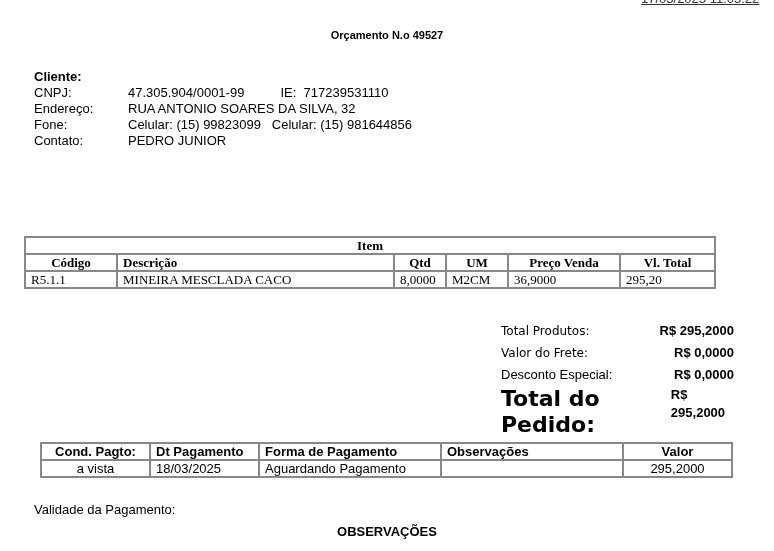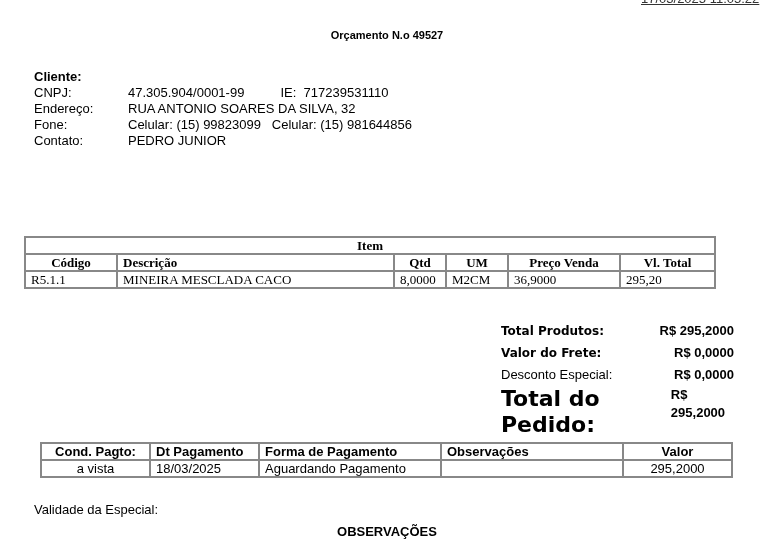--- a/index.html
+++ b/index.html
@@ -36,7 +36,7 @@
   .totals { position: absolute; left: 501px; top: 320px; width: 233px; }
   .totals .row { display: flex; justify-content: space-between; height: 22px; line-height: 22px; }
   .totals .big { font-size: 22px; font-weight: bold; font-family: "DejaVu Sans", sans-serif; }
-  .totals .heavy { font-weight: bold; font-family: "DejaVu Sans", sans-serif; font-size: 12px; }
+  .totals .heavy { font-weight: normal; font-family: "DejaVu Sans", sans-serif; font-size: 12px; }
   .pay { top: 442px; left: 40px; width: 693px; }
   .validity { position: absolute; top: 502px; left: 34px; }
   .obs-title { position: absolute; top: 524px; left: 0; width: 774px; text-align: center; font-weight: bold; }

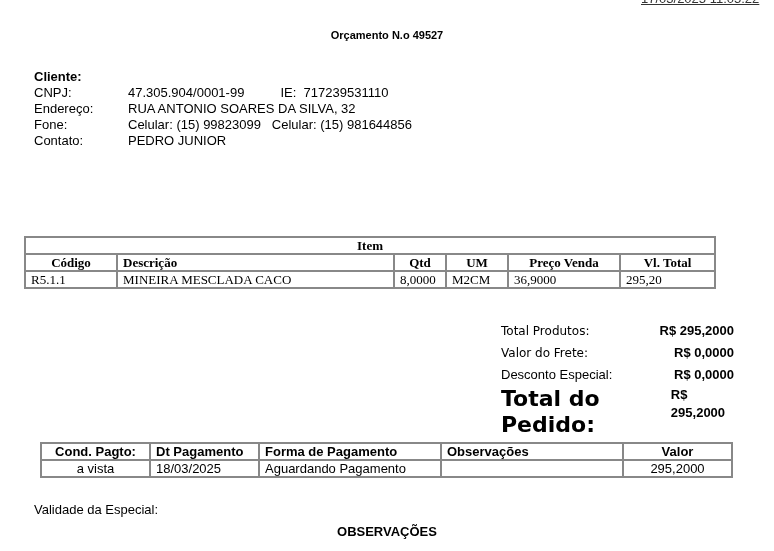--- a/index.html
+++ b/index.html
@@ -131,7 +131,7 @@
 </tbody>
   </table>
 
-<div class="validity">Validade da Especial:</div>
+<div class="validity">Validade da Pagamento:</div>
 <div class="obs-title">OBSERVAÇÕES</div>
 
 </body></html>

